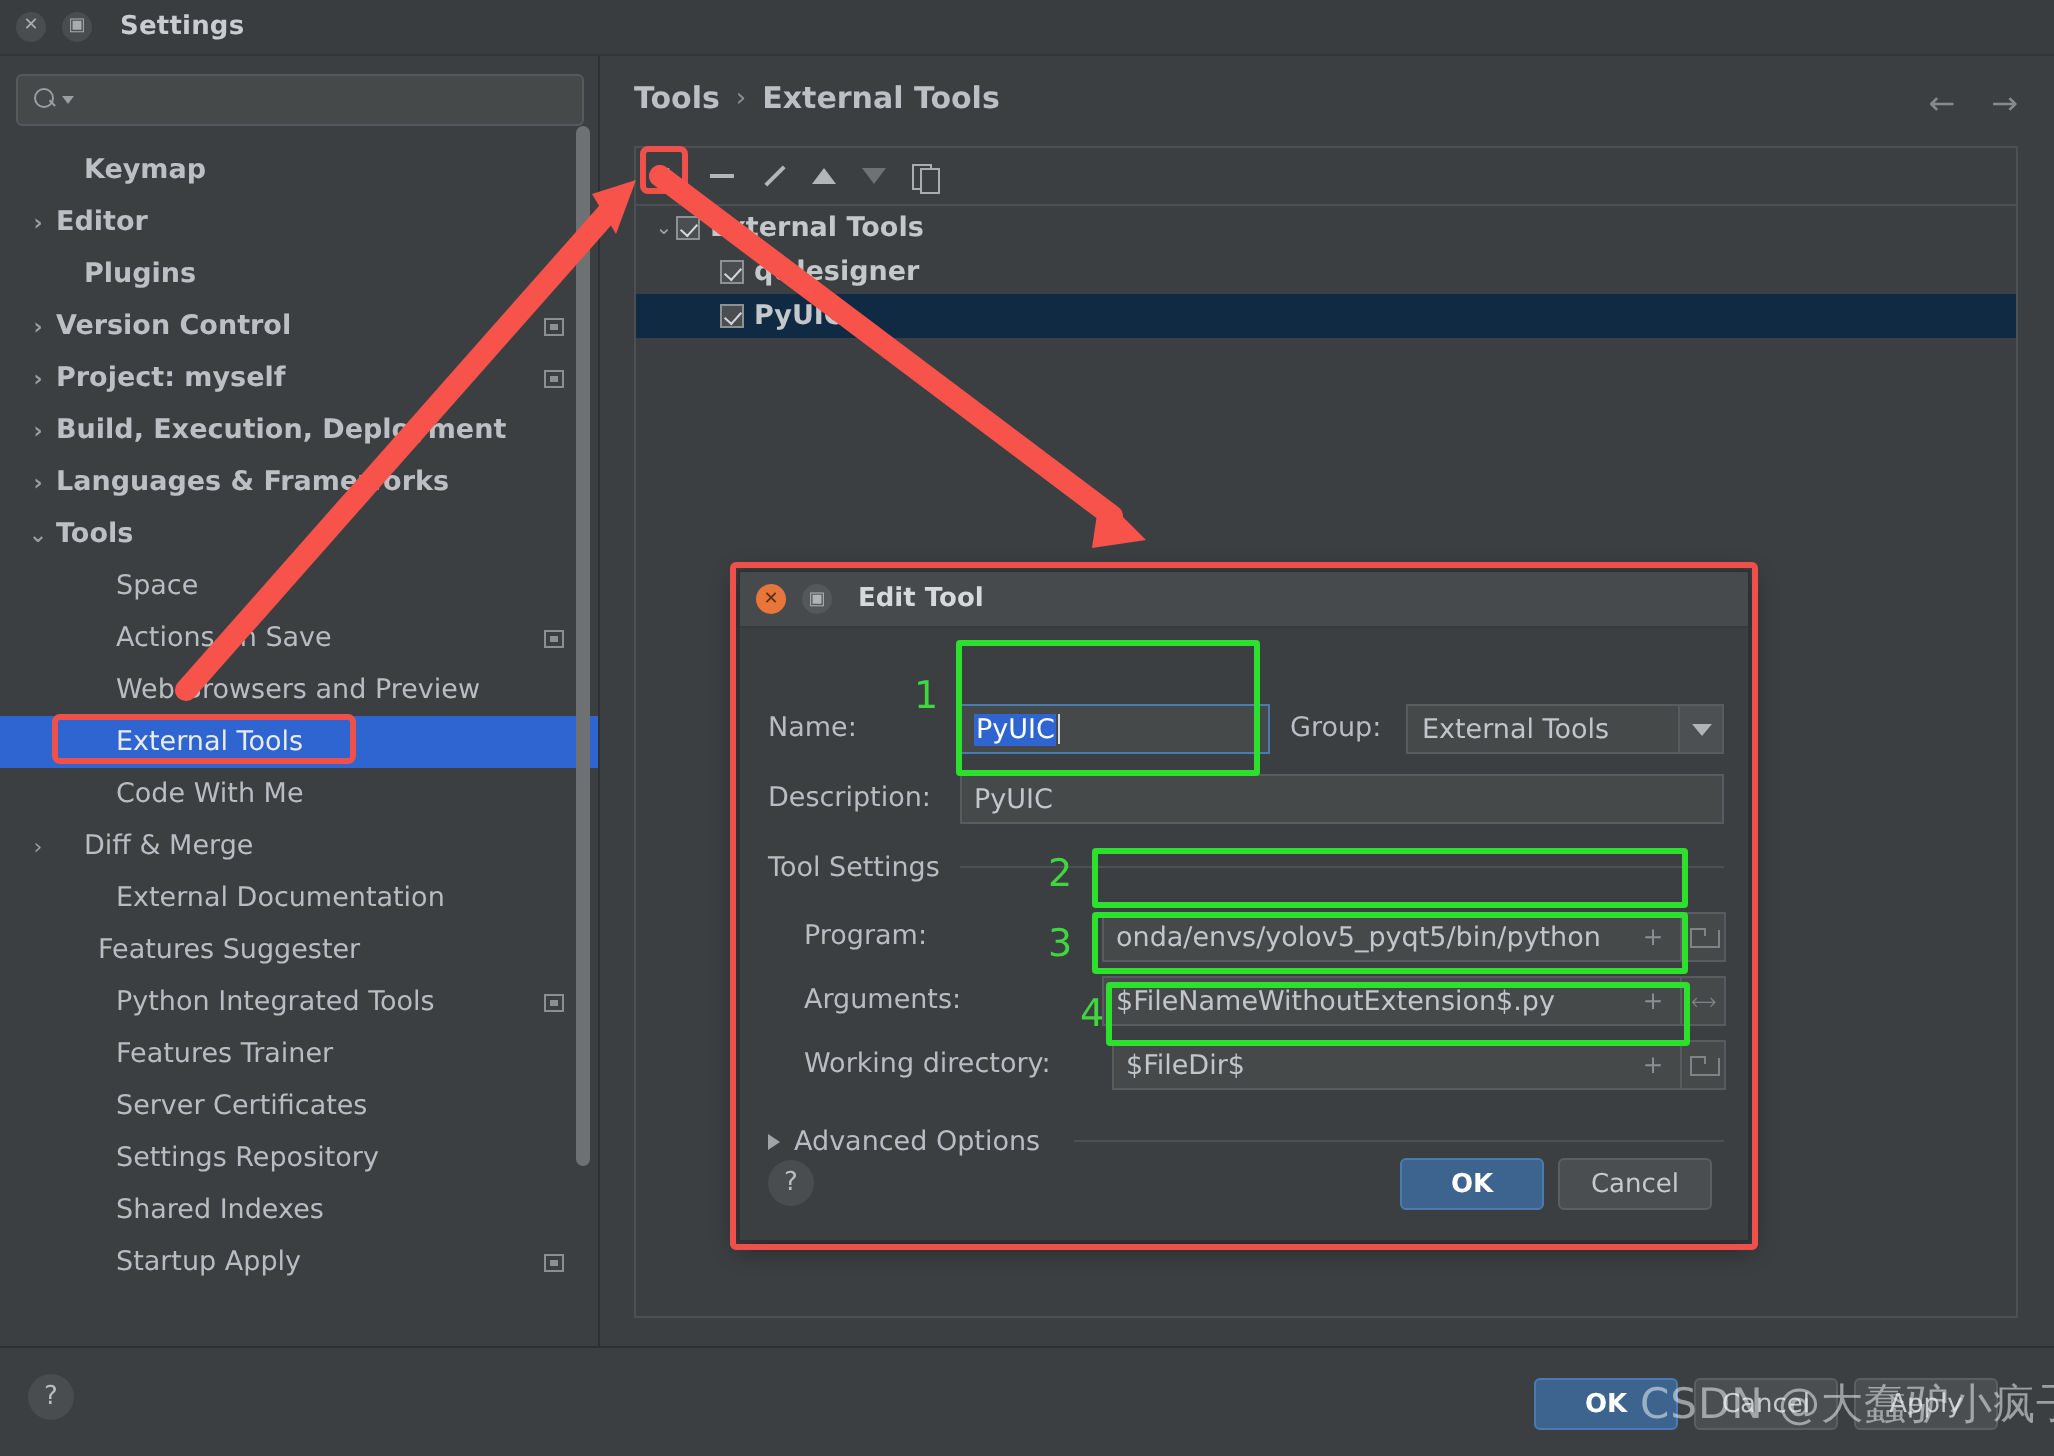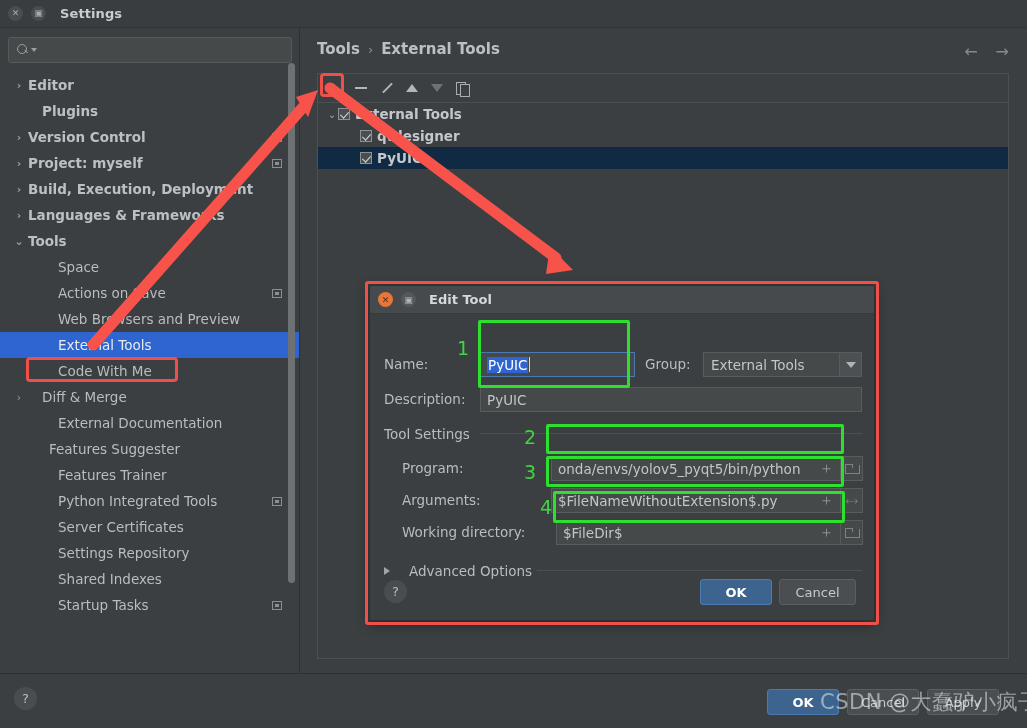--- a/index.html
+++ b/index.html
@@ -345,6 +345,9 @@
       <span class="caret"></span>
     </div>
     <div class="tree" id="sidebar-tree">
+        <div class="titem bold">
+          <span class="lbl" style="left: 42px;">Keymap</span>
+        </div>
         <div class="titem bold">
           <span class="arrow">›</span>
           <span class="lbl" style="left: 28px;">Editor</span>

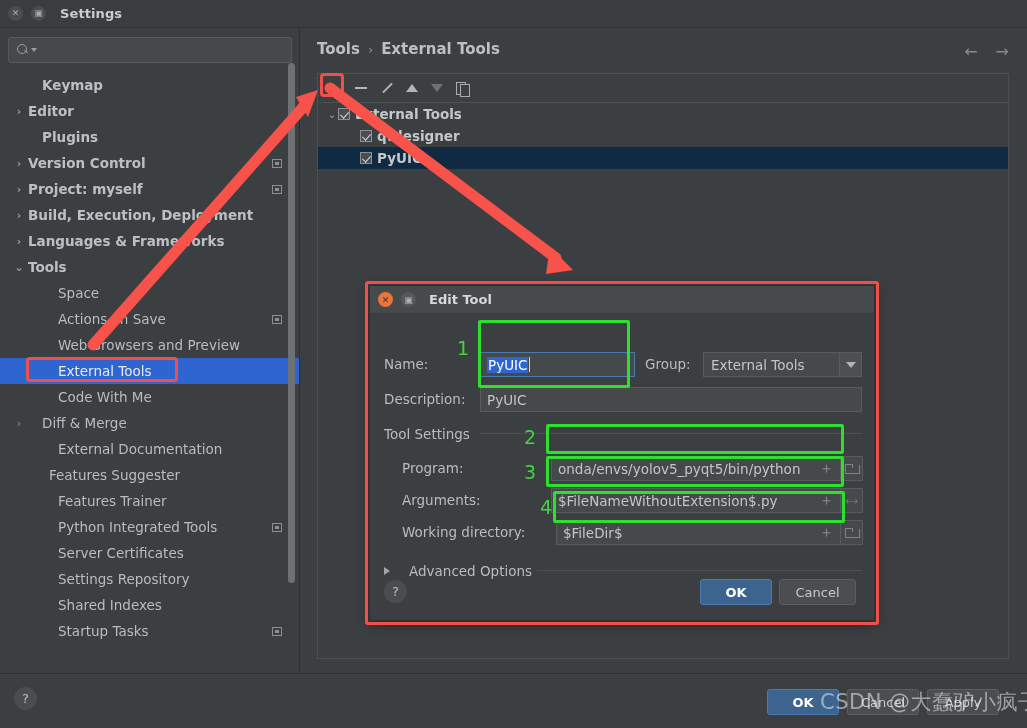--- a/index.html
+++ b/index.html
@@ -404,11 +404,11 @@
           <span class="lbl" style="left: 49px;">Features Suggester</span>
         </div>
         <div class="titem">
-          <span class="lbl" style="left: 58px;">Features Trainer</span>
-        </div>
-        <div class="titem">
           <span class="lbl" style="left: 58px;">Python Integrated Tools</span>
           <span class="badge"></span>
+        </div>
+        <div class="titem">
+          <span class="lbl" style="left: 58px;">Features Trainer</span>
         </div>
         <div class="titem">
           <span class="lbl" style="left: 58px;">Server Certificates</span>

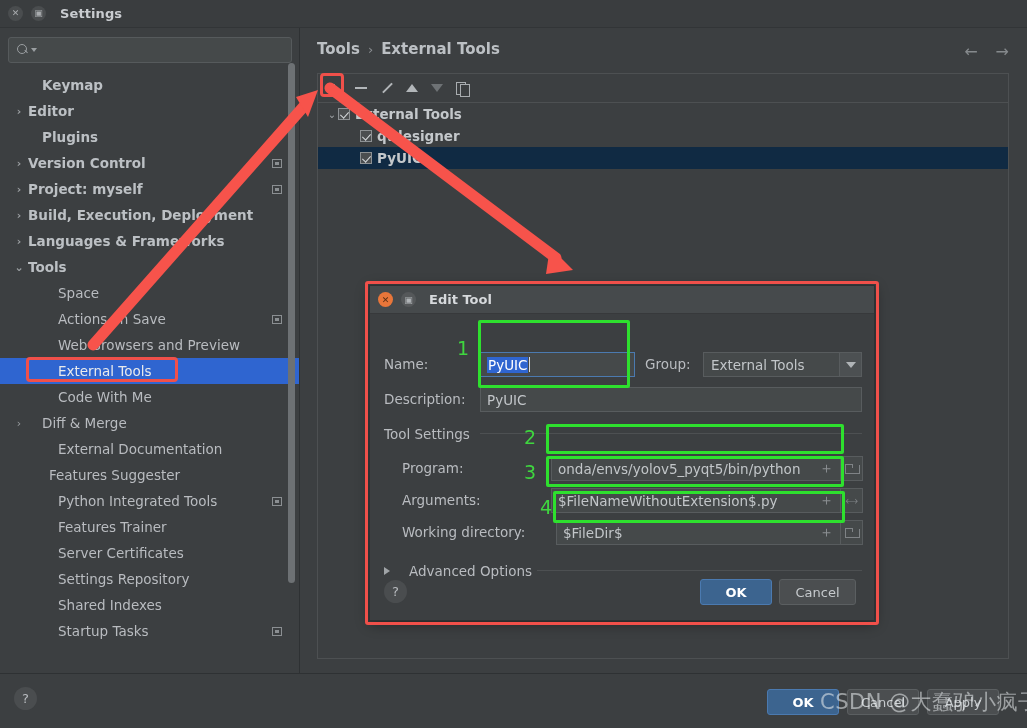--- a/index.html
+++ b/index.html
@@ -292,7 +292,7 @@
   }
   .adv {
     position: absolute; color: #b9bcc0; font-size: 13.5px;
-    display: flex; align-items: center; gap: 19px;
+    display: flex; align-items: center; gap: 7px;
   }
   .adv .tri {
     width: 0; height: 0; border-top: 4px solid transparent;

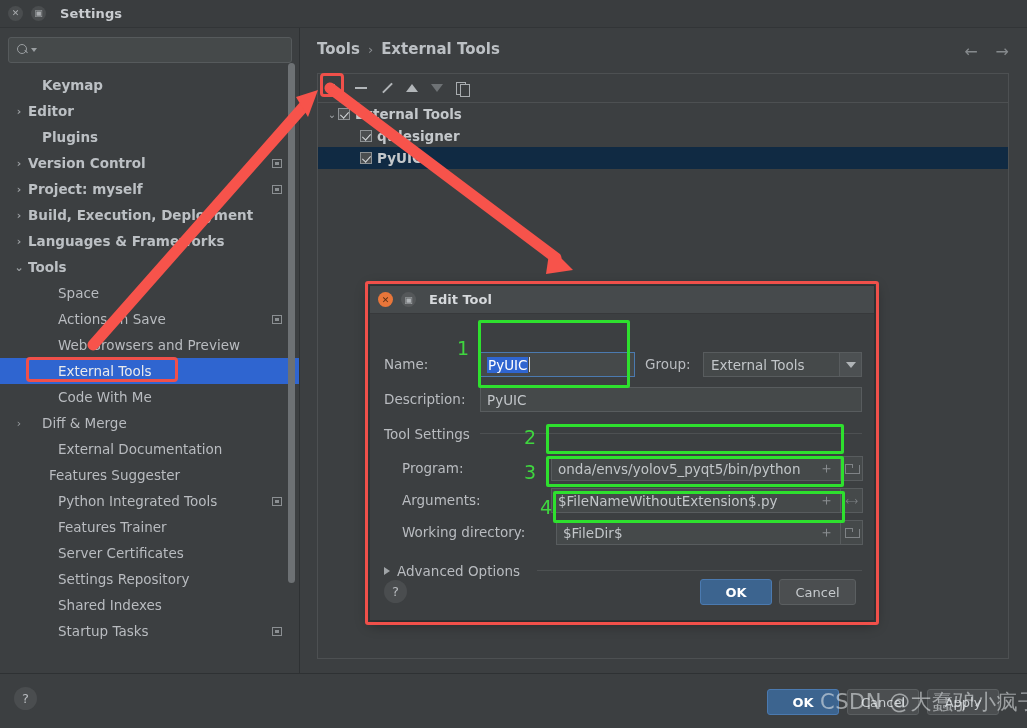--- a/index.html
+++ b/index.html
@@ -420,7 +420,7 @@
           <span class="lbl" style="left: 58px;">Shared Indexes</span>
         </div>
         <div class="titem">
-          <span class="lbl" style="left: 58px;">Startup Tasks</span>
+          <span class="lbl" style="left: 58px;">Startup Apply</span>
           <span class="badge"></span>
         </div>
         <div class="titem"></div>

